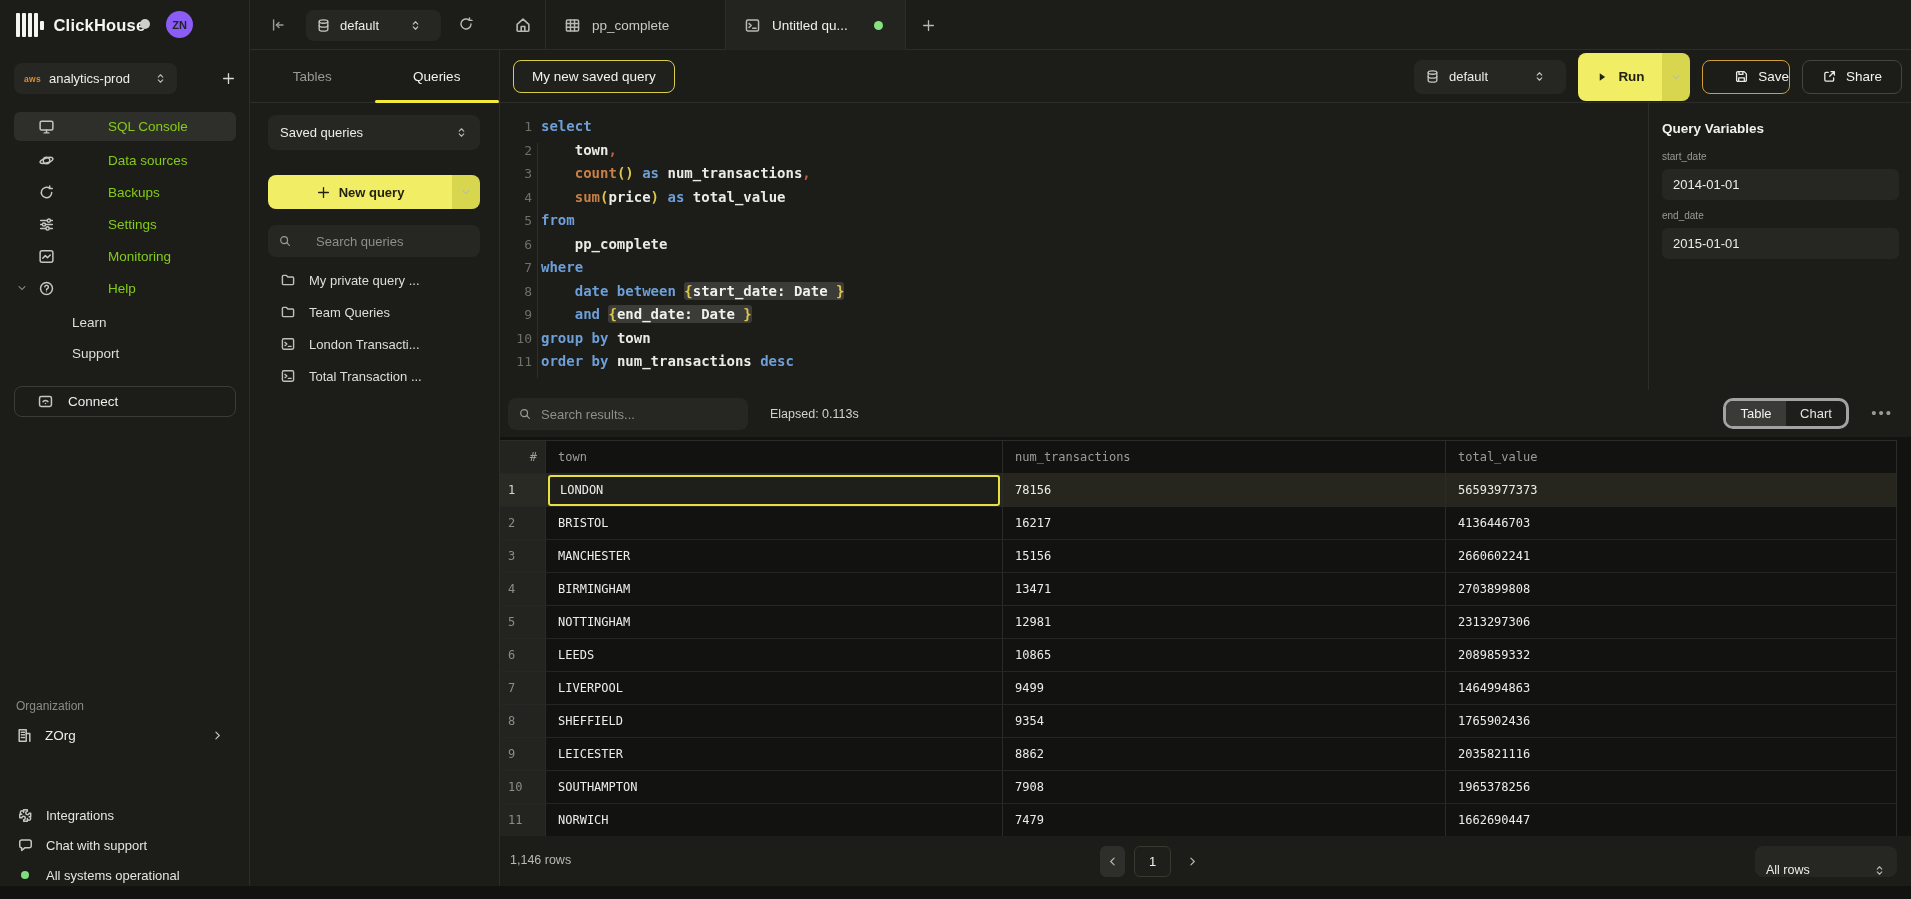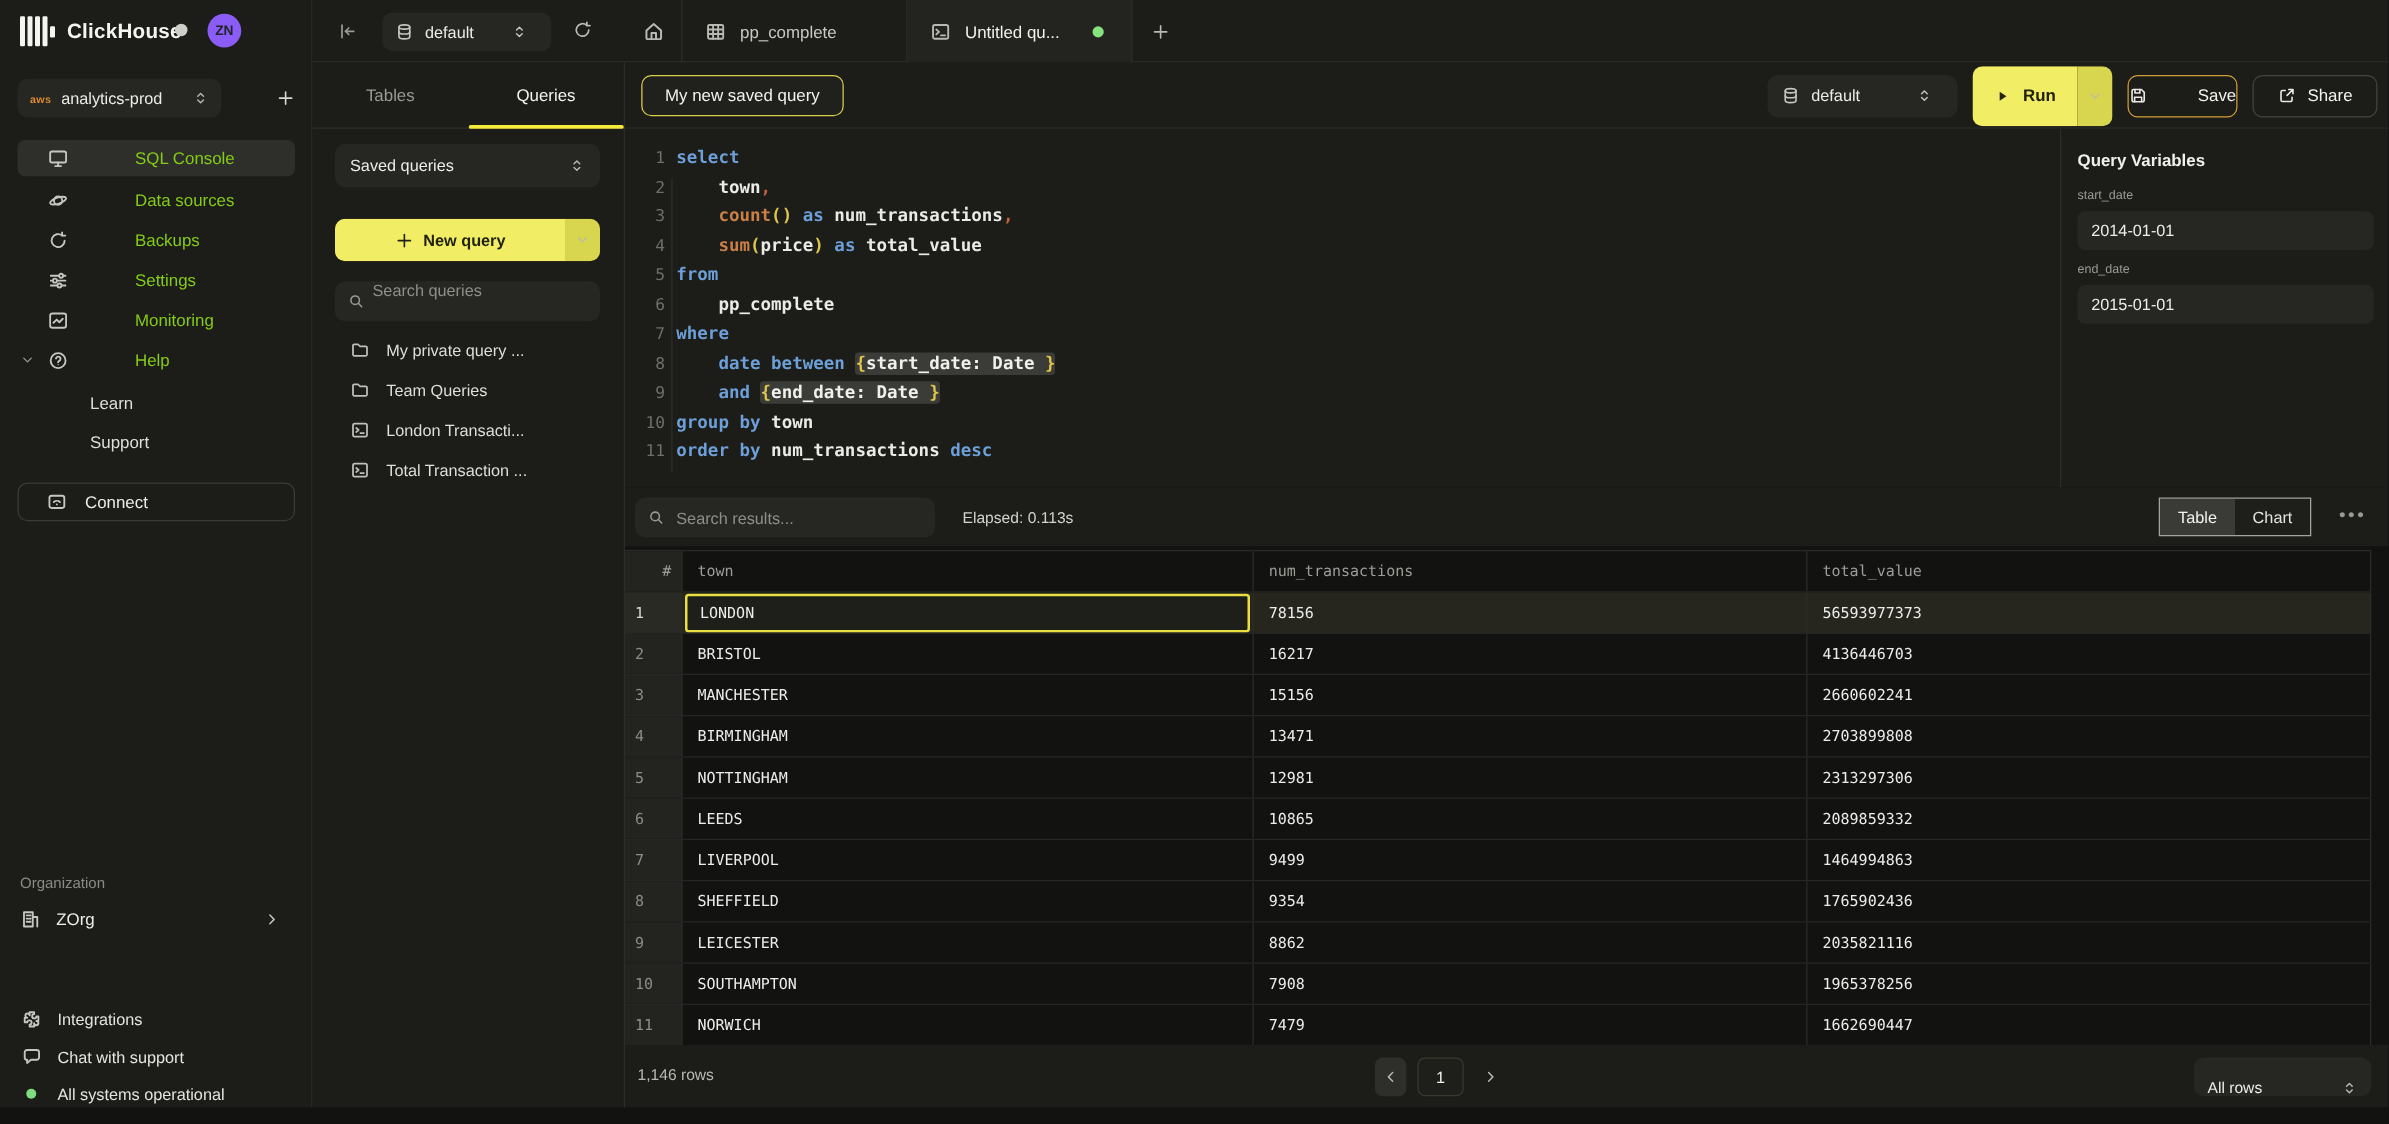--- a/index.html
+++ b/index.html
@@ -92,7 +92,7 @@
   .run-main { width:84px; background:#f1ee66; display:flex; align-items:center; justify-content:center; gap:9px; color:#22220e; font-size:13.5px; font-weight:600; }
   .run-main .icon { color:#22220e; }
   .run-caret { width:28px; background:#d8d54e; display:flex; align-items:center; justify-content:center; color:#6b6a1e; }
-  .save-btn { width:88px; height:34px; border:1.5px solid #cf9d39; border-radius:8px; display:flex; align-items:center; justify-content:space-between; gap:9px; font-size:13.5px; color:#f2f2ef; cursor:pointer; }
+  .save-btn { width:88px; height:34px; border:1.5px solid #cf9d39; border-radius:8px; display:flex; align-items:center; justify-content:flex-end; gap:9px; font-size:13.5px; color:#f2f2ef; cursor:pointer; }
   .share-btn { width:100px; height:34px; border:1px solid #45453f; border-radius:8px; display:flex; align-items:center; justify-content:center; gap:9px; font-size:13.5px; color:#f2f2ef; cursor:pointer; }
   .save-btn .icon, .share-btn .icon { color:#e8e8e4; }
 

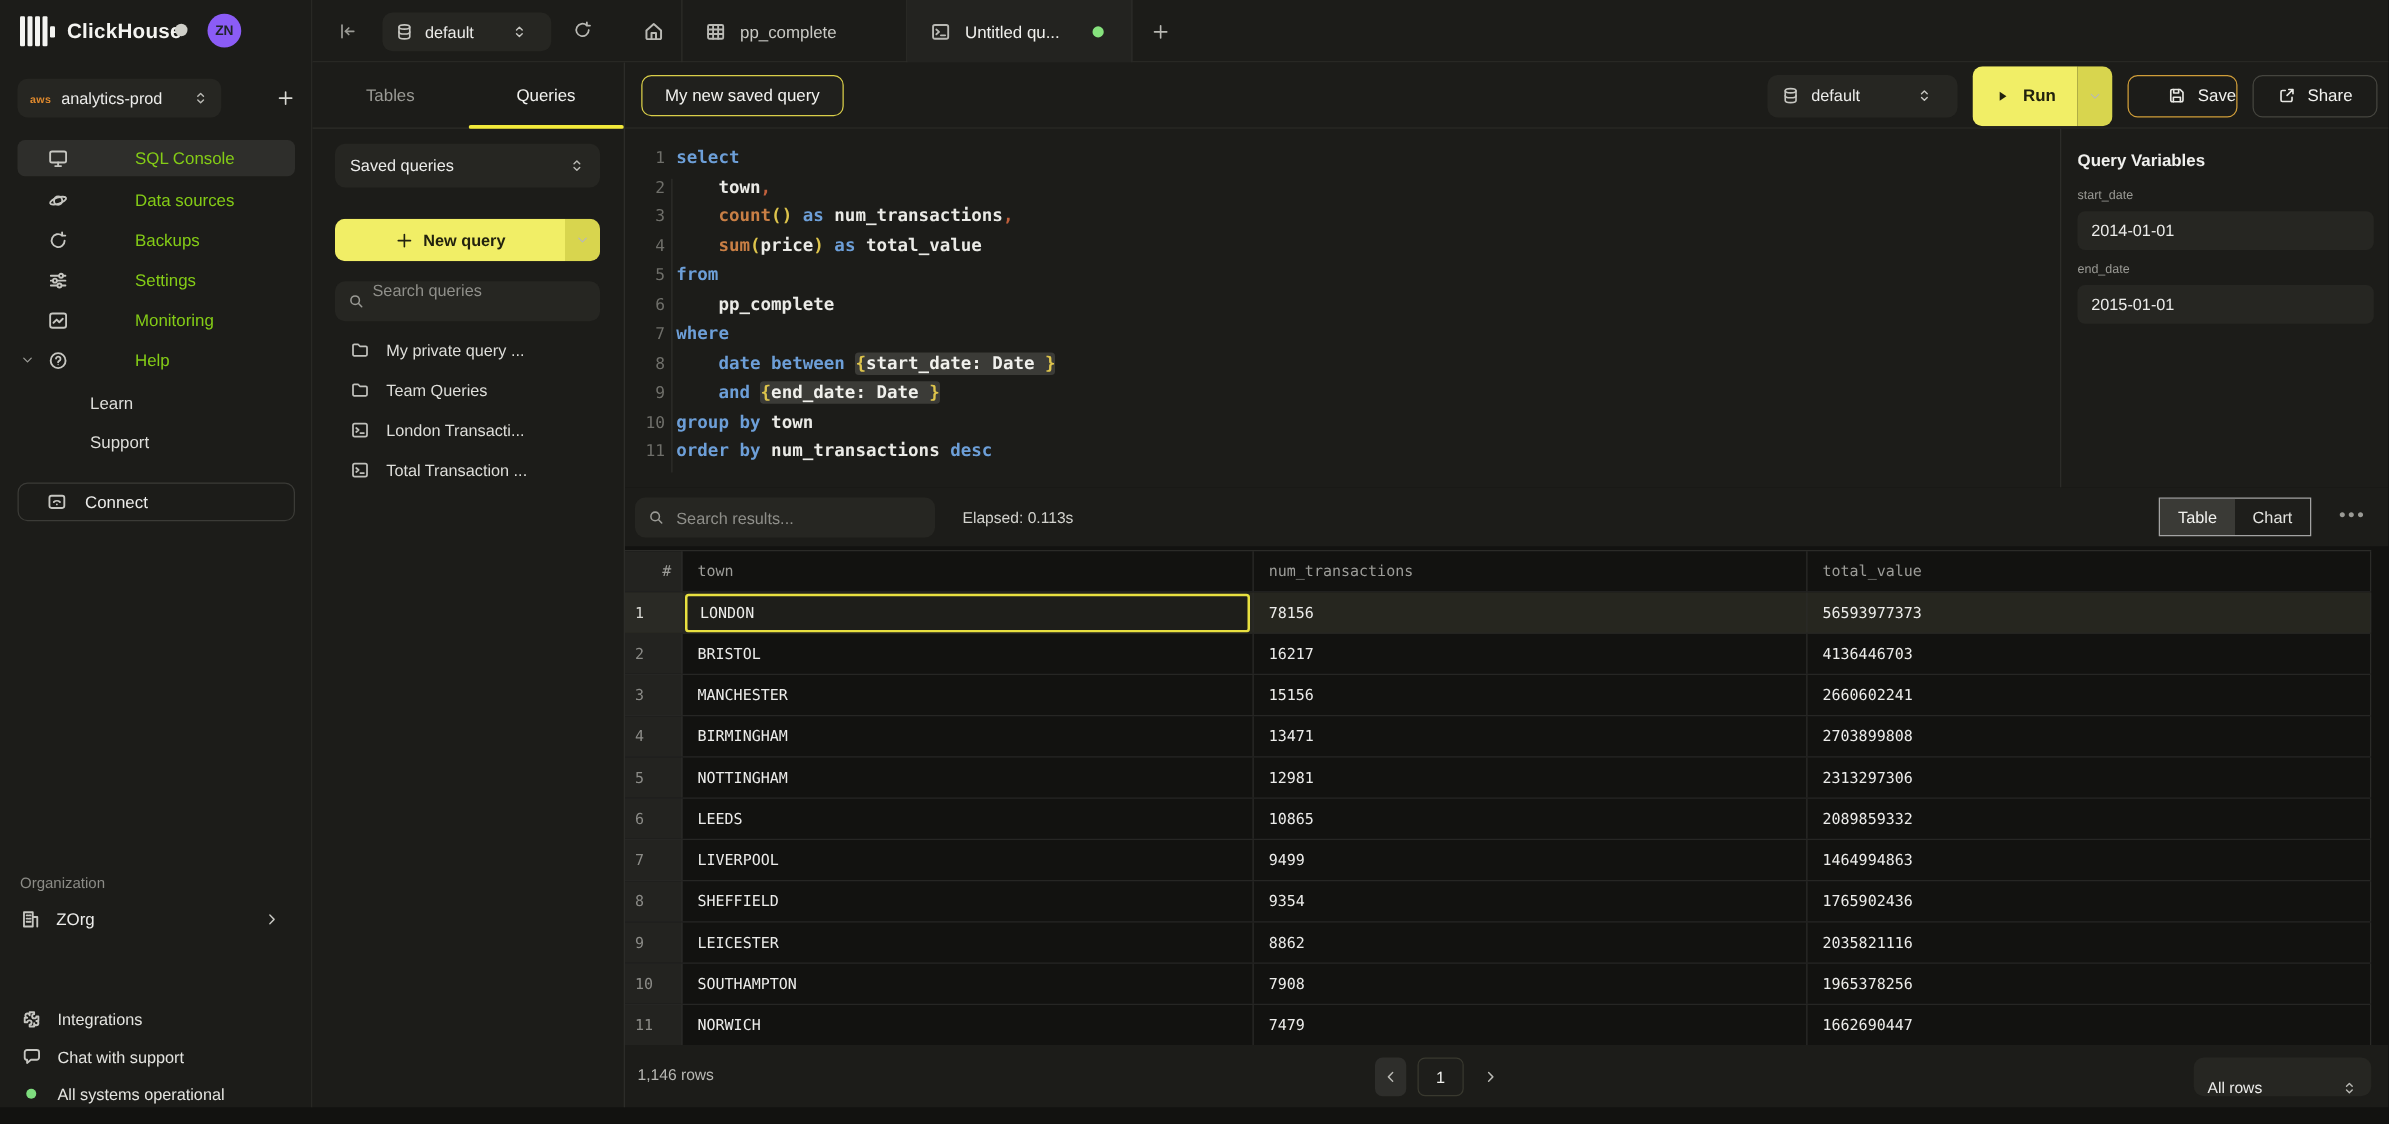--- a/index.html
+++ b/index.html
@@ -73,7 +73,7 @@
   .nq-main { flex:1; background:#f1ee66; color:#22220e; display:flex; align-items:center; justify-content:center; font-size:13px; font-weight:600; gap:8px; }
   .nq-main .icon { color:#22220e; }
   .nq-caret { width:28px; background:#d8d54e; display:flex; align-items:center; justify-content:center; color:#6b6a1e; }
-  .qsearch { position:absolute; left:18px; top:175px; width:212px; height:32px; background:#262622; border-radius:8px; display:flex; padding:0 10px; gap:6px; }
+  .qsearch { position:absolute; left:18px; top:175px; width:212px; height:32px; background:#262622; border-radius:8px; display:flex; align-items:center; padding:0 10px; gap:24px; }
   .qsearch .icon { color:#9a9a95; }
   .qsearch-ph { font-size:13px; color:#8f8f8a; }
   #query-list { position:absolute; left:18px; top:214px; width:212px; }

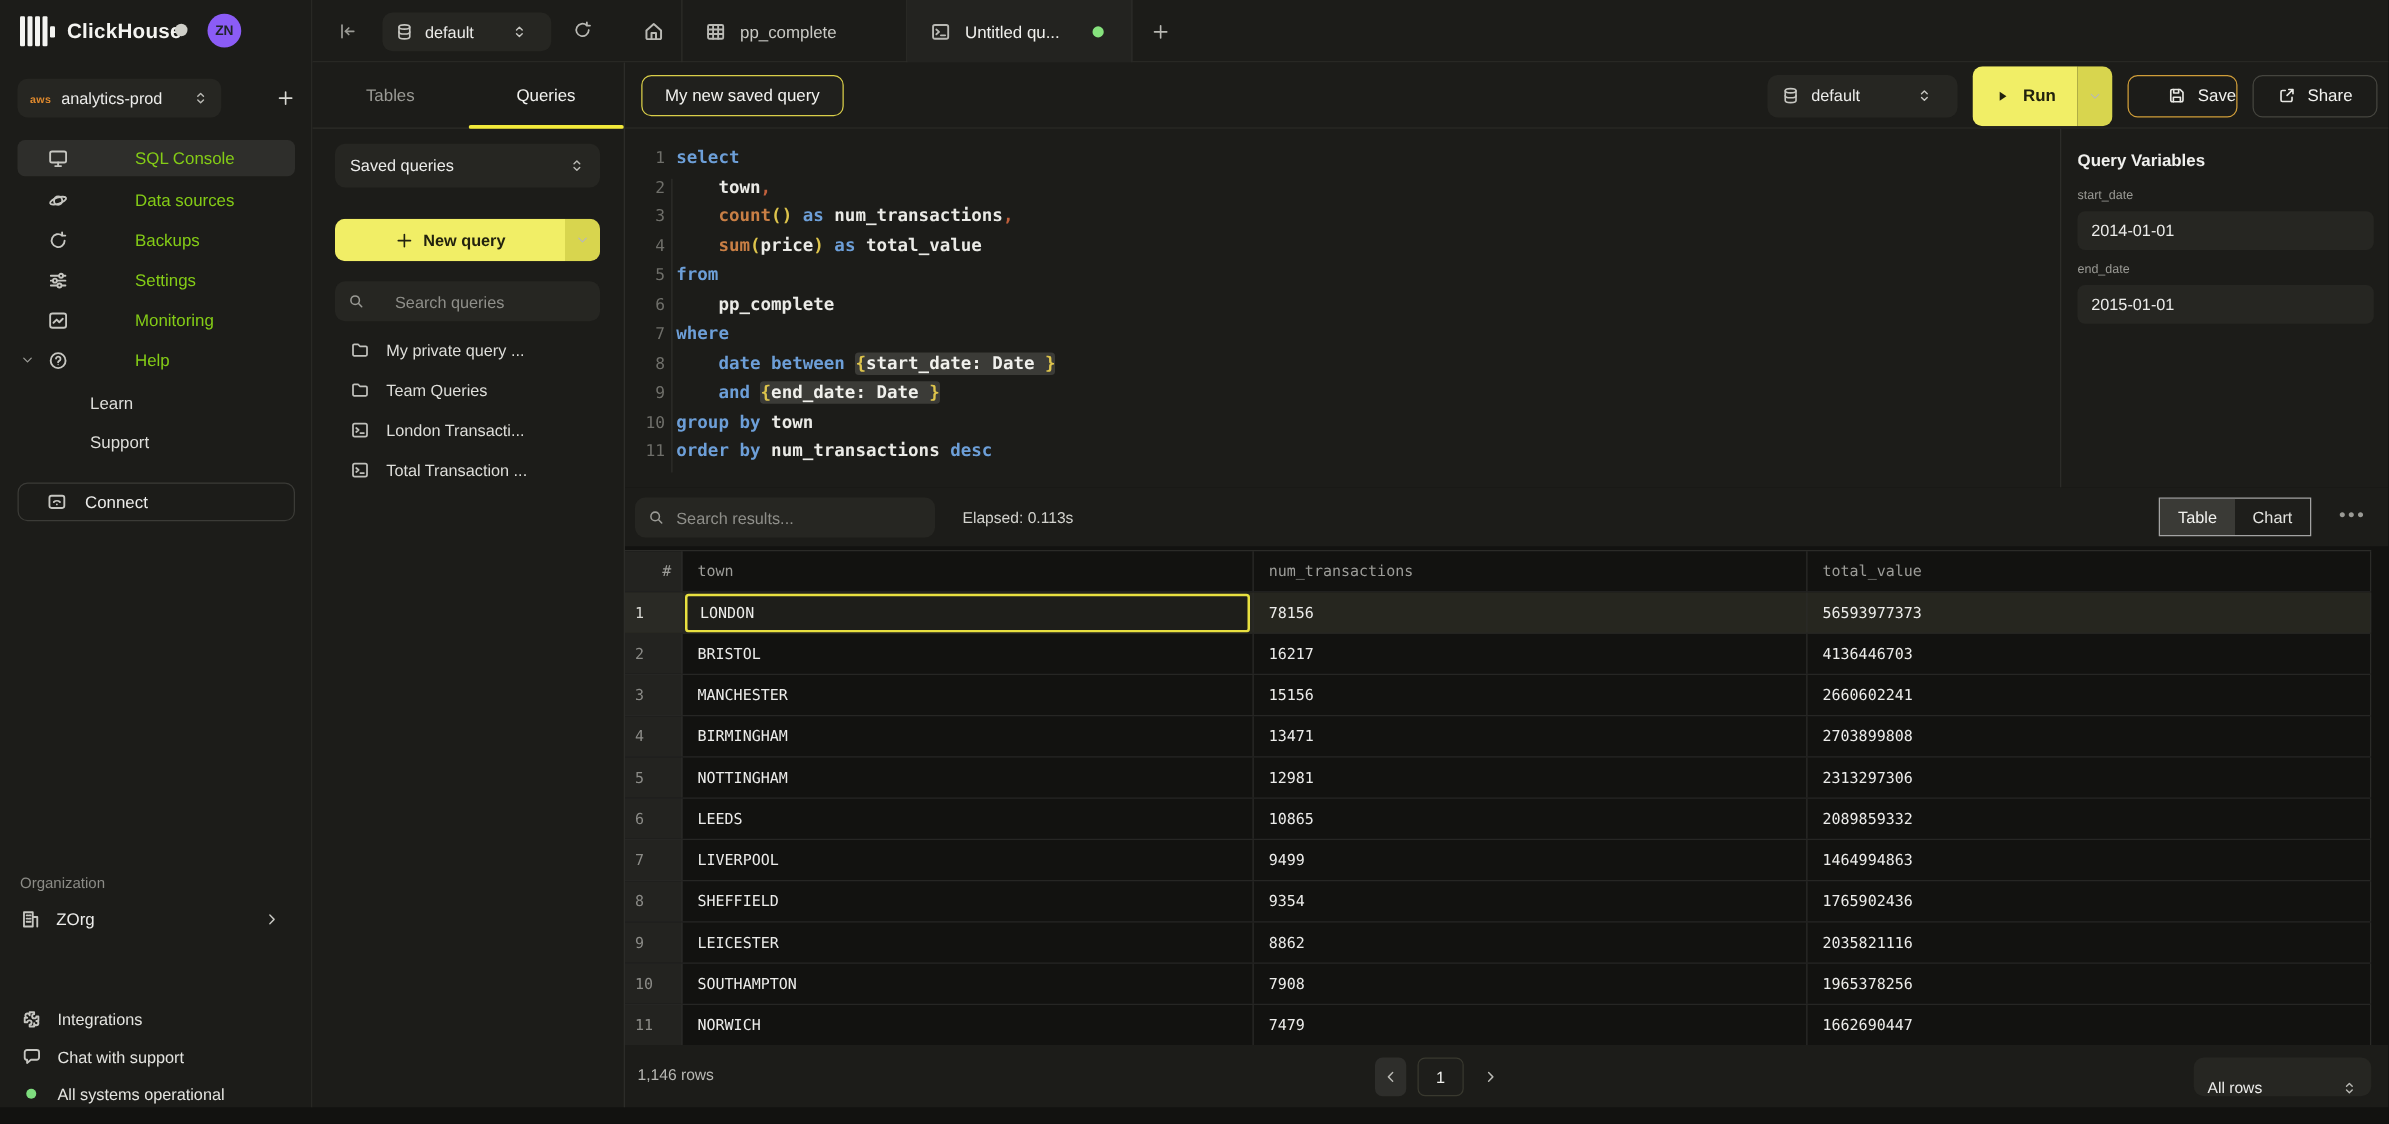--- a/index.html
+++ b/index.html
@@ -120,7 +120,7 @@
   .rsearch-ph { font-size:13px; color:#8f8f8a; }
   .stat { position:absolute; top:0; height:47px; display:flex; align-items:center; font-size:12.5px; color:#d2d2cd; }
   .stat-elapsed { left:270px; } .stat-read { left:408px; }
-  .seg-group { position:absolute; right:62px; top:8px; height:31px; background:#1e1e1b; border:1px solid #a3a3a3; border-radius:0; display:flex; overflow:hidden; }
+  .seg-group { position:absolute; right:62px; top:8px; height:31px; background:#1e1e1b; border:3px solid #a3a3a3; border-radius:10px; display:flex; overflow:hidden; }
   .seg { min-width:60px; padding:0 12px; display:flex; align-items:center; justify-content:center; font-size:13px; color:#e4e4e0; cursor:pointer; }
   .seg.active { background:#3a3a36; color:#f2f2ef; }
   .more-btn { position:absolute; right:18px; top:14px; color:#9a9a95; font-size:15px; letter-spacing:2px; cursor:pointer; }

